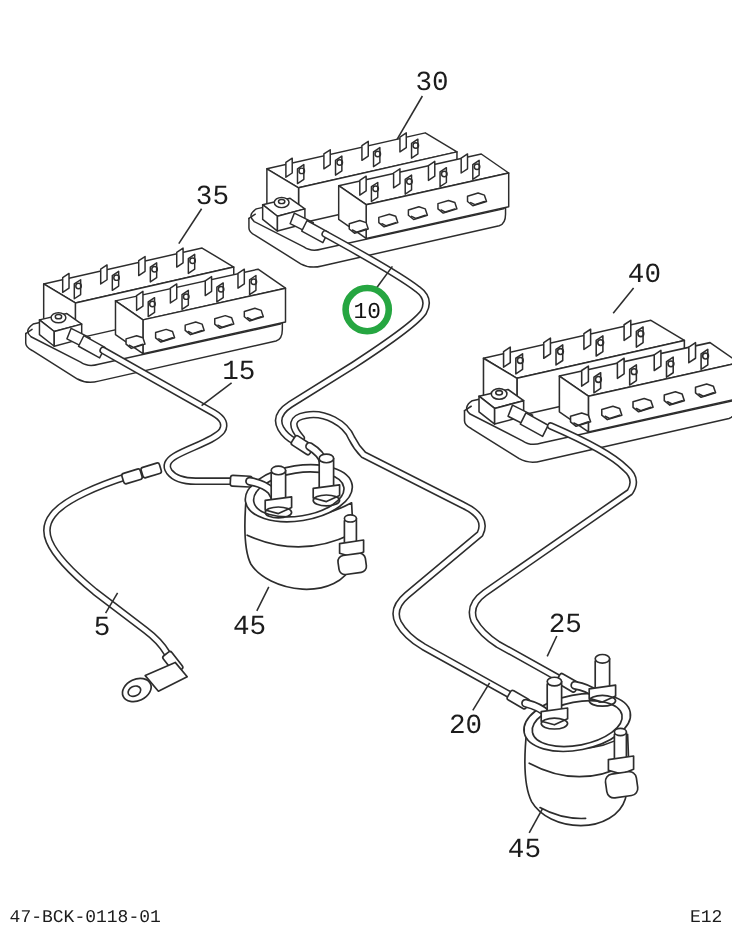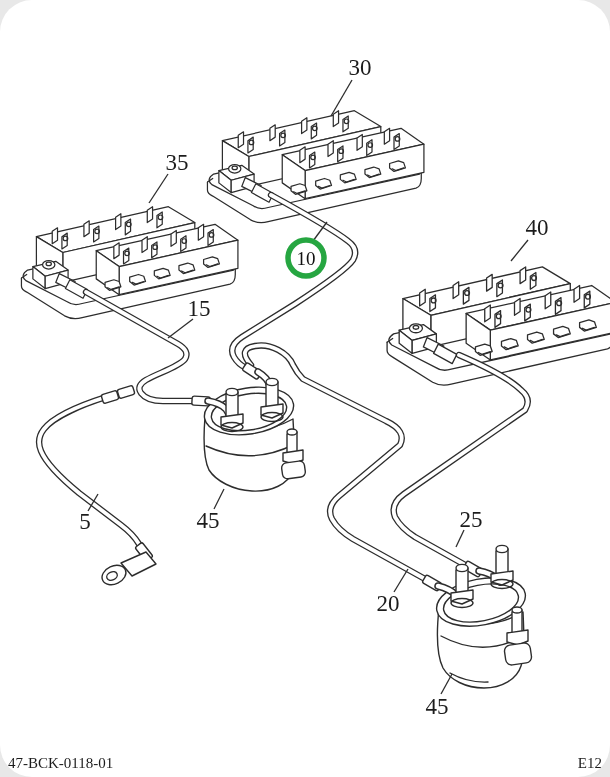--- a/index.html
+++ b/index.html
@@ -4,7 +4,7 @@
 <style>
   html,body{margin:0;padding:0;background:#e8e8e8;}
   .page{position:relative;width:610px;height:777px;background:#ffffff;margin:0 auto;
-        font-family:Liberation Serif, serif;overflow:hidden;border-radius:32px;}
+        font-family:Liberation Mono, monospace;overflow:hidden;}
   svg{position:absolute;left:0;top:0;}
   .ln{fill:none;stroke:#2d2d2d;stroke-width:1.4;stroke-linejoin:round;stroke-linecap:round;}
   .fw{fill:#ffffff;stroke:#2d2d2d;stroke-width:1.4;stroke-linejoin:round;stroke-linecap:round;}

